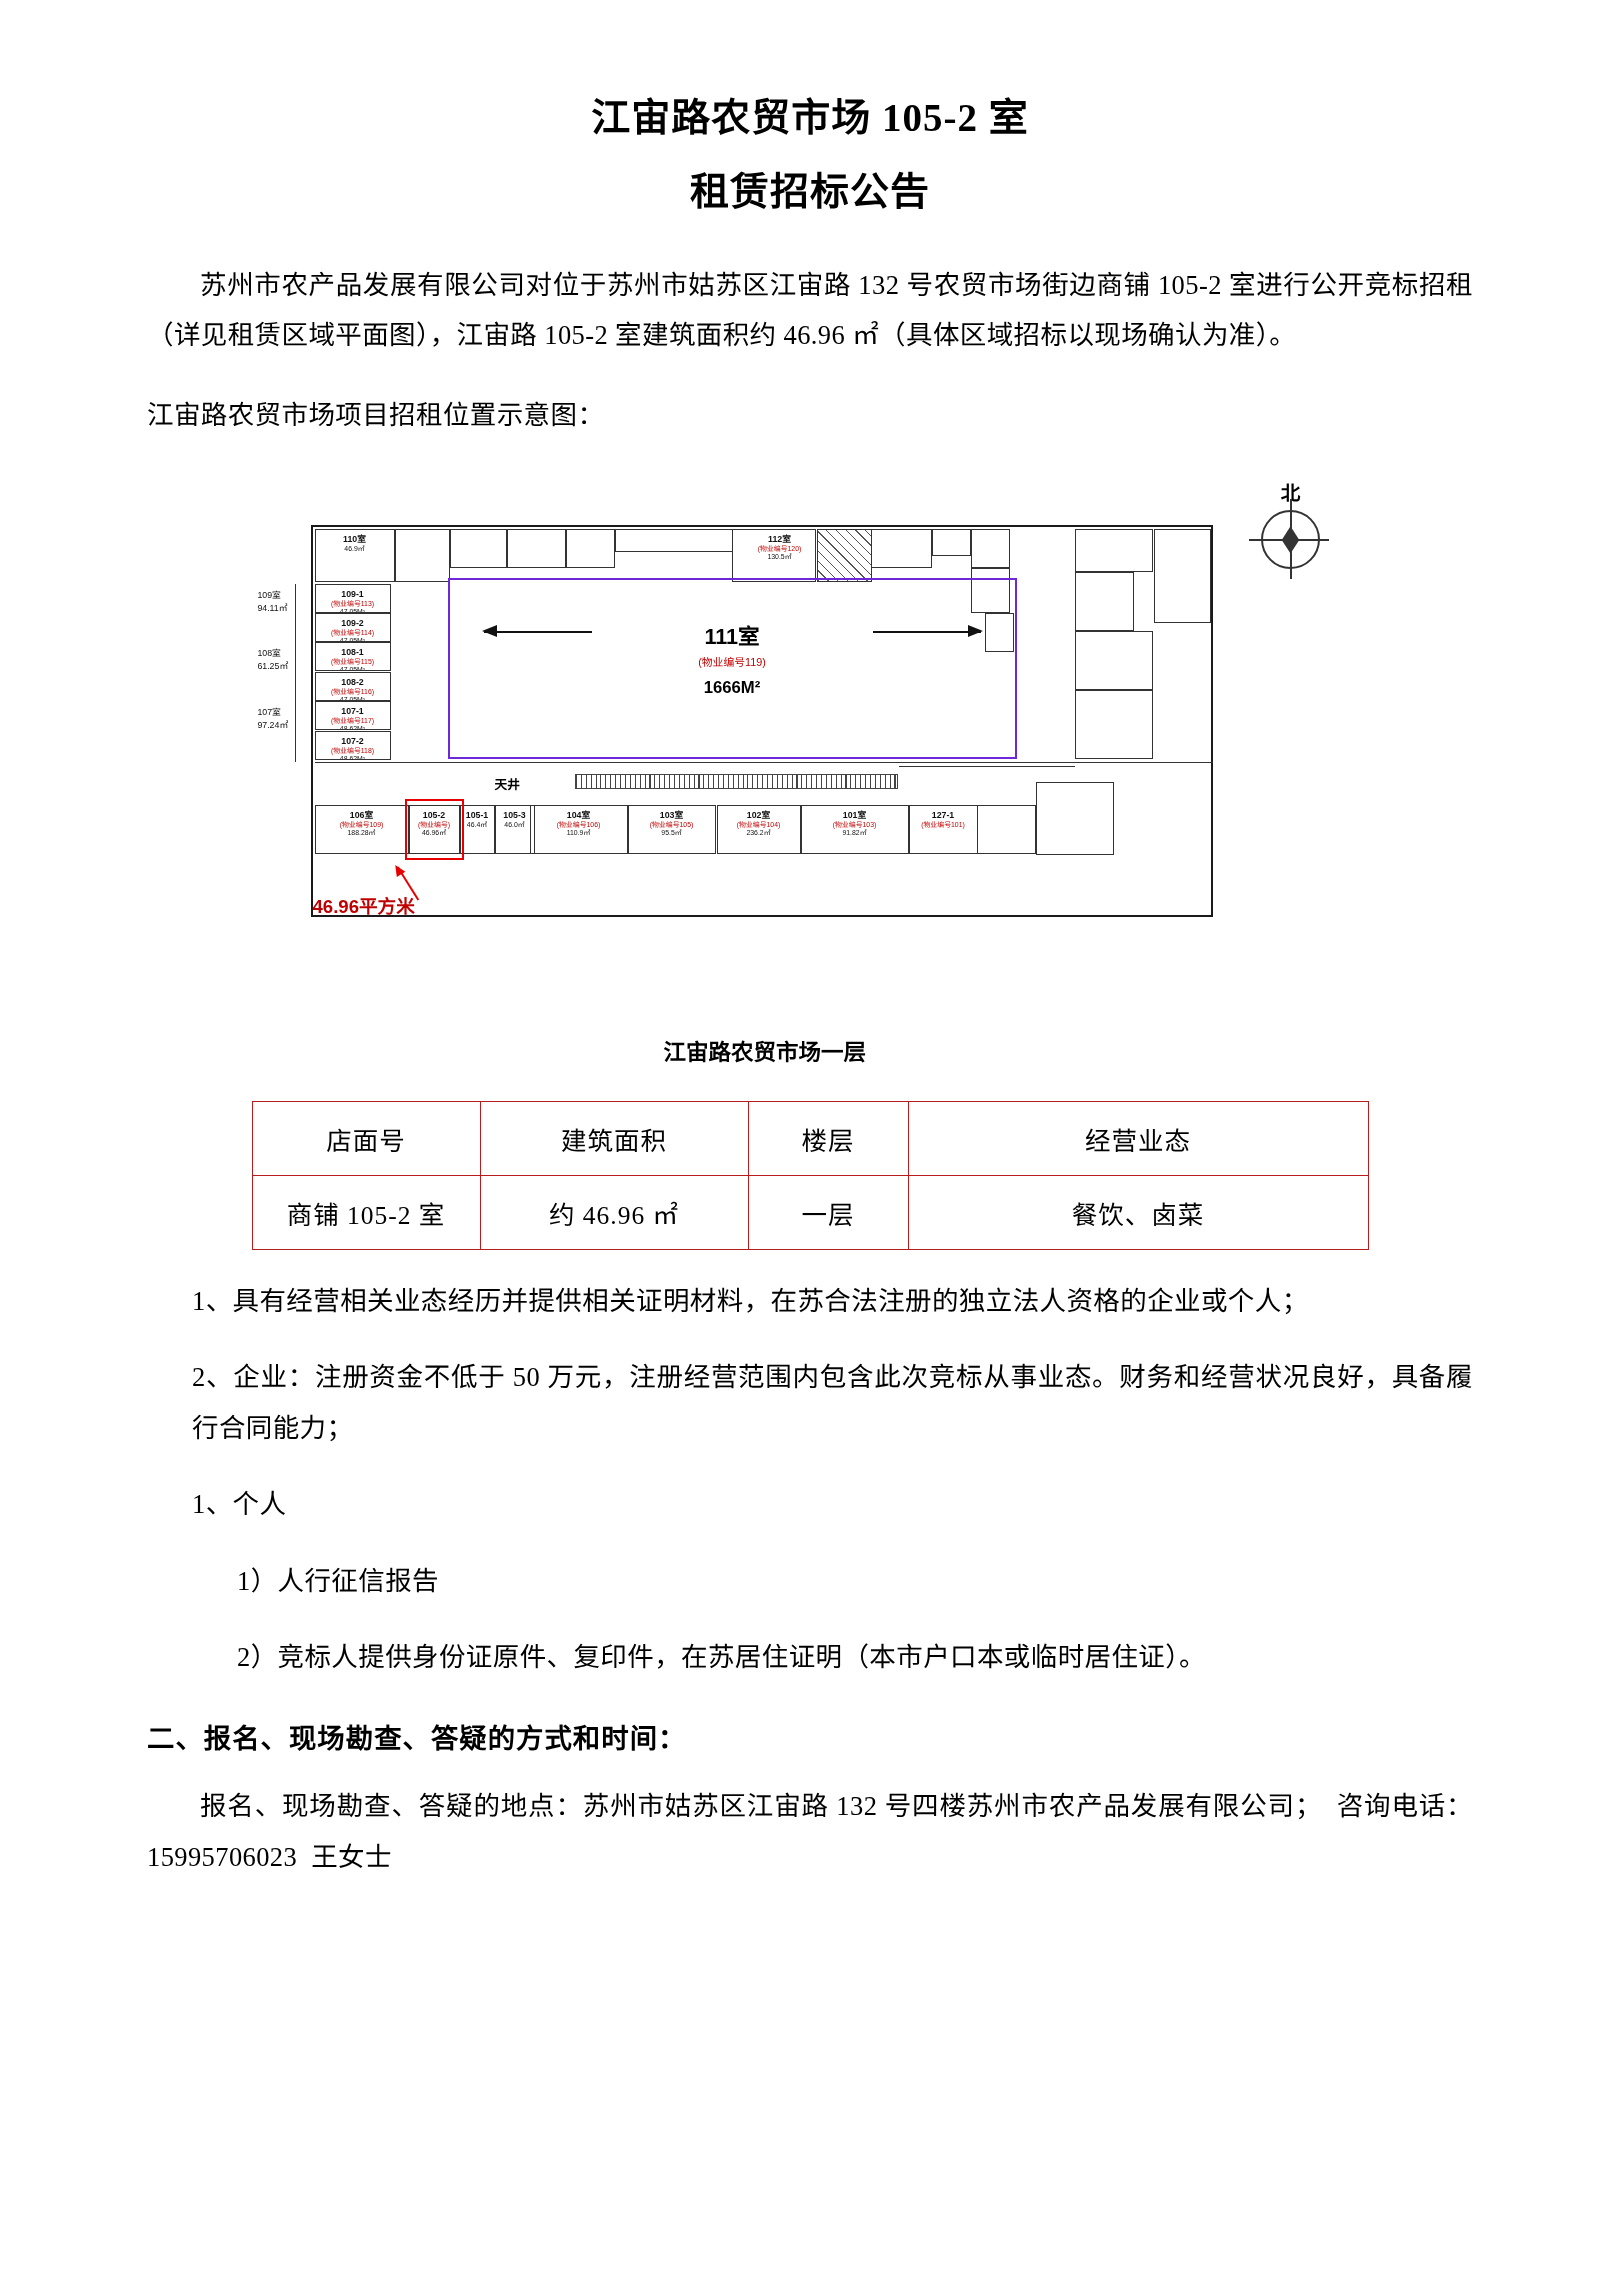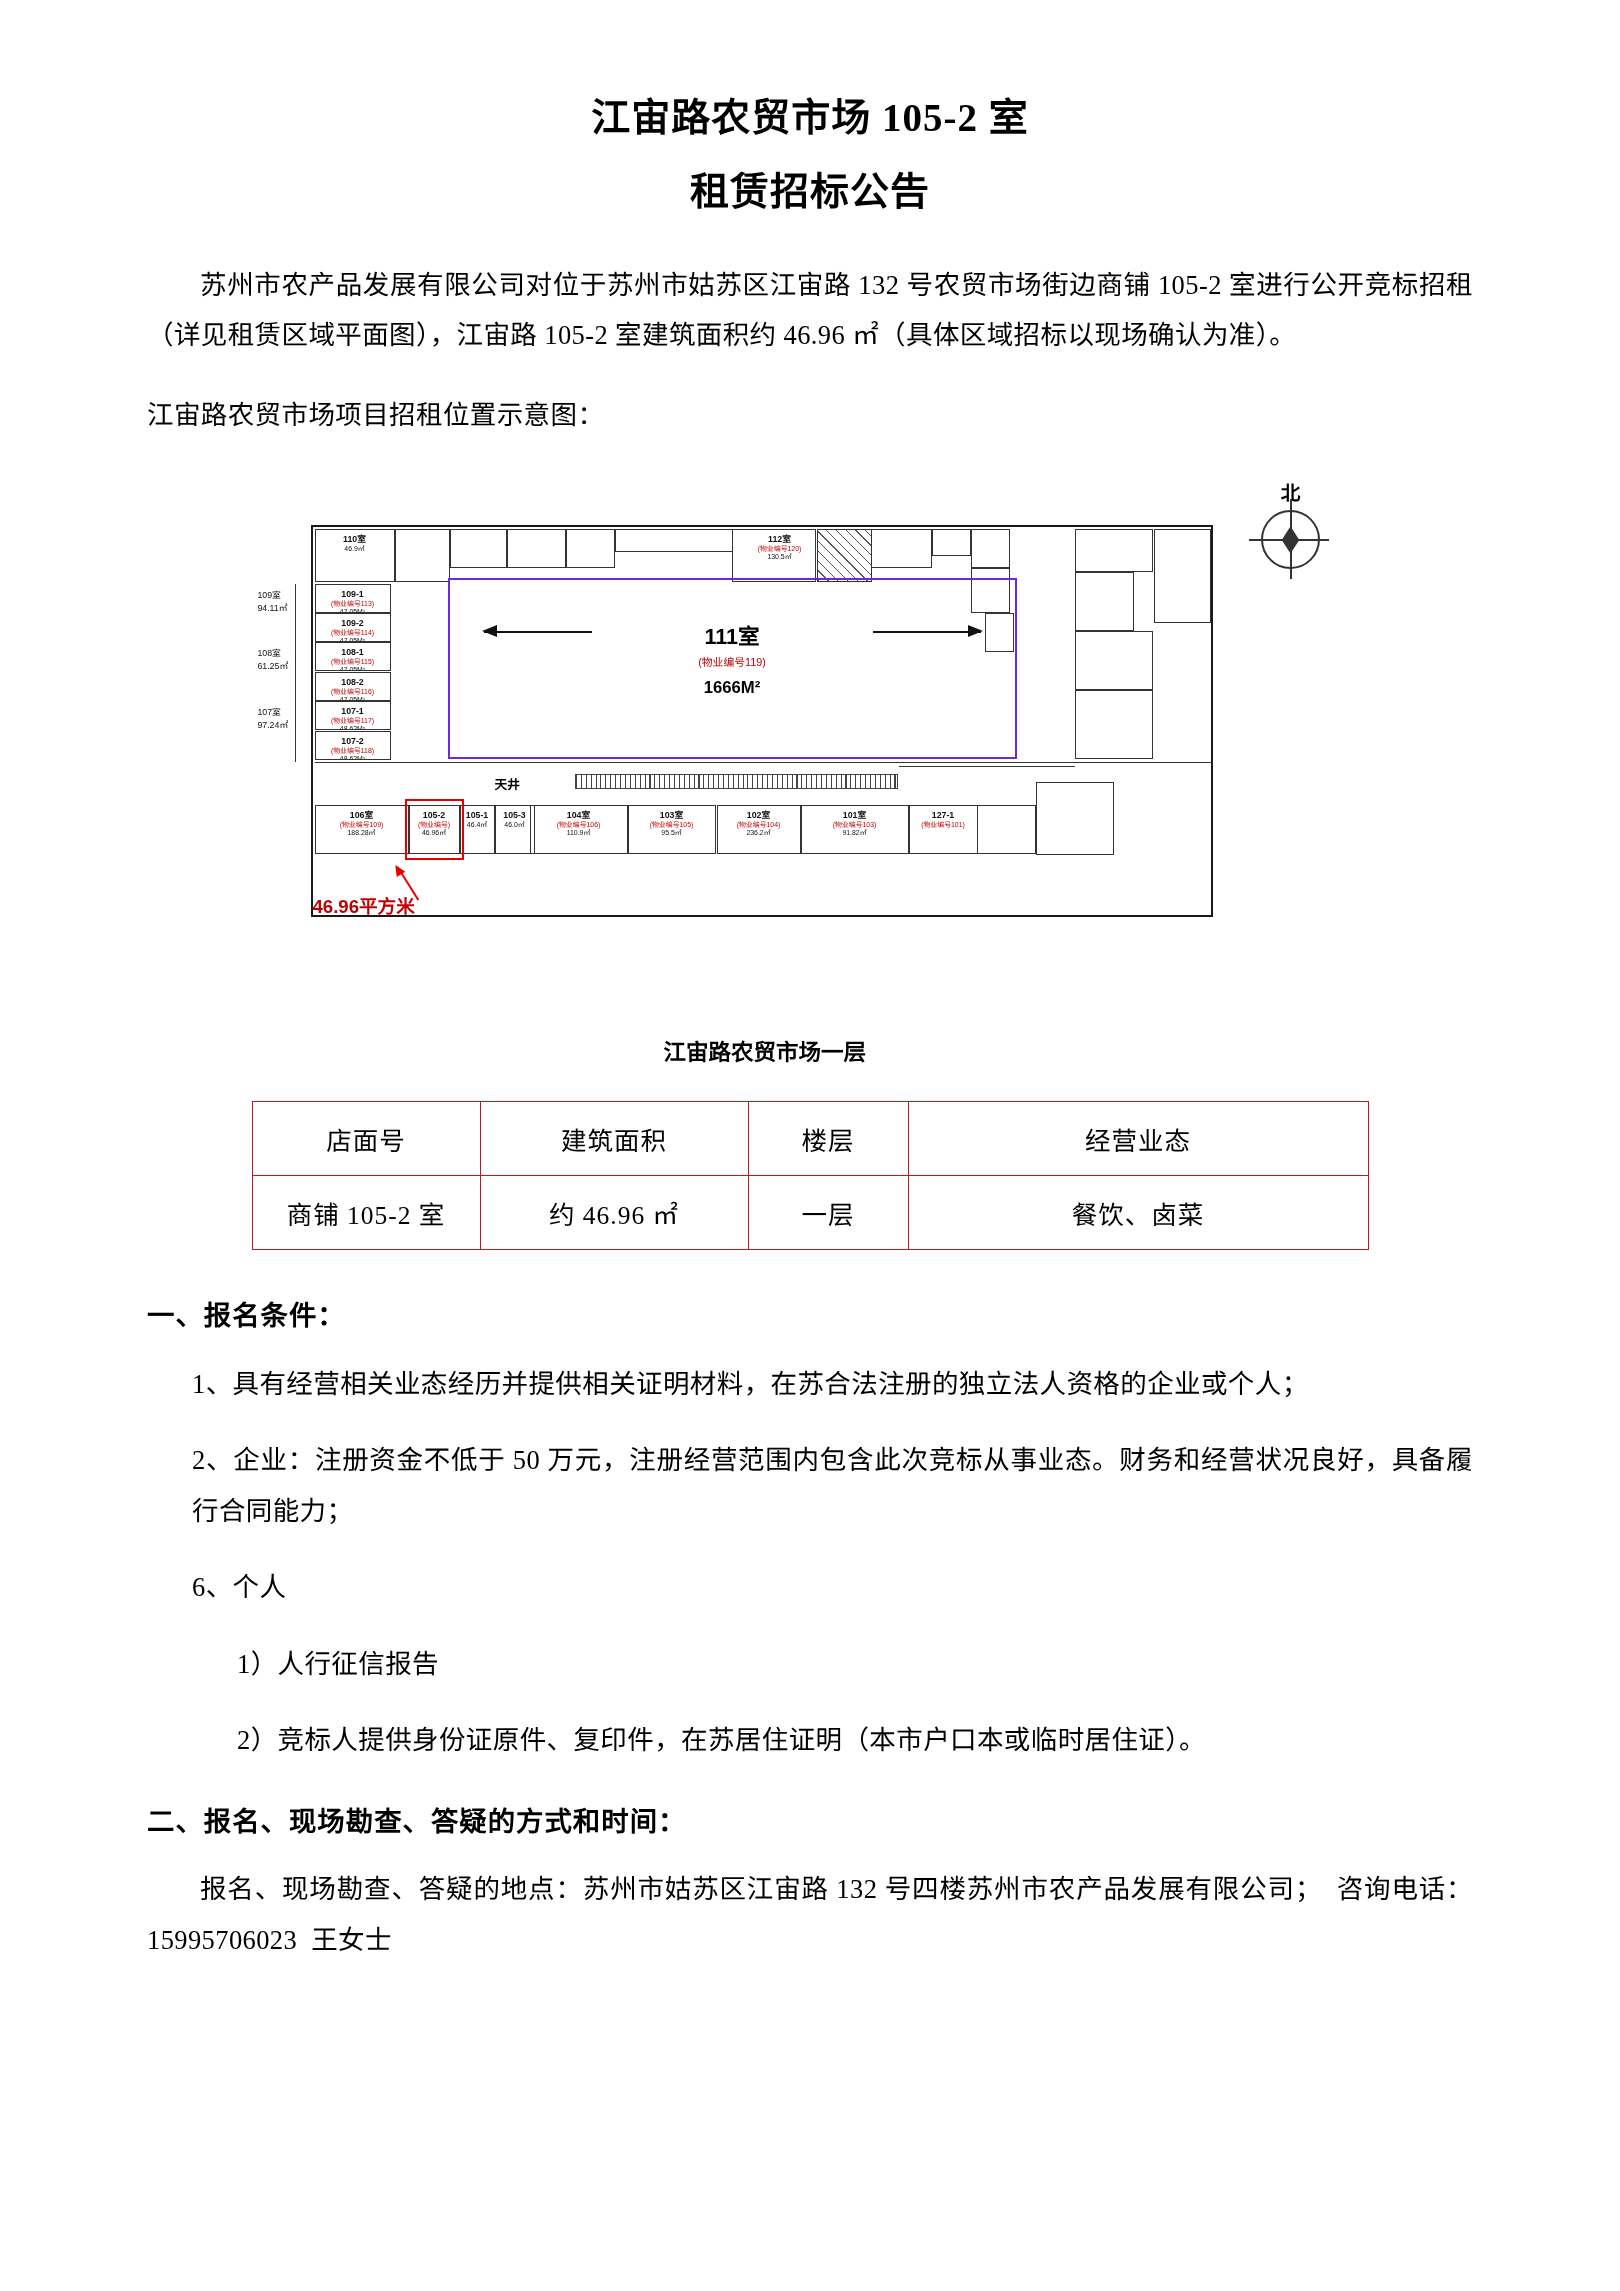--- a/index.html
+++ b/index.html
@@ -460,7 +460,6 @@
     </tbody>
   </table>
 
-  <div class="sec-head">一、报名条件：</div>
   <div class="item">1、具有经营相关业态经历并提供相关证明材料，在苏合法注册的独立法人资格的企业或个人；</div>
   <div class="item">2、企业：注册资金不低于 50 万元，注册经营范围内包含此次竞标从事业态。财务和经营状况良好，具备履行合同能力；</div>
   <div class="item">6、个人</div>

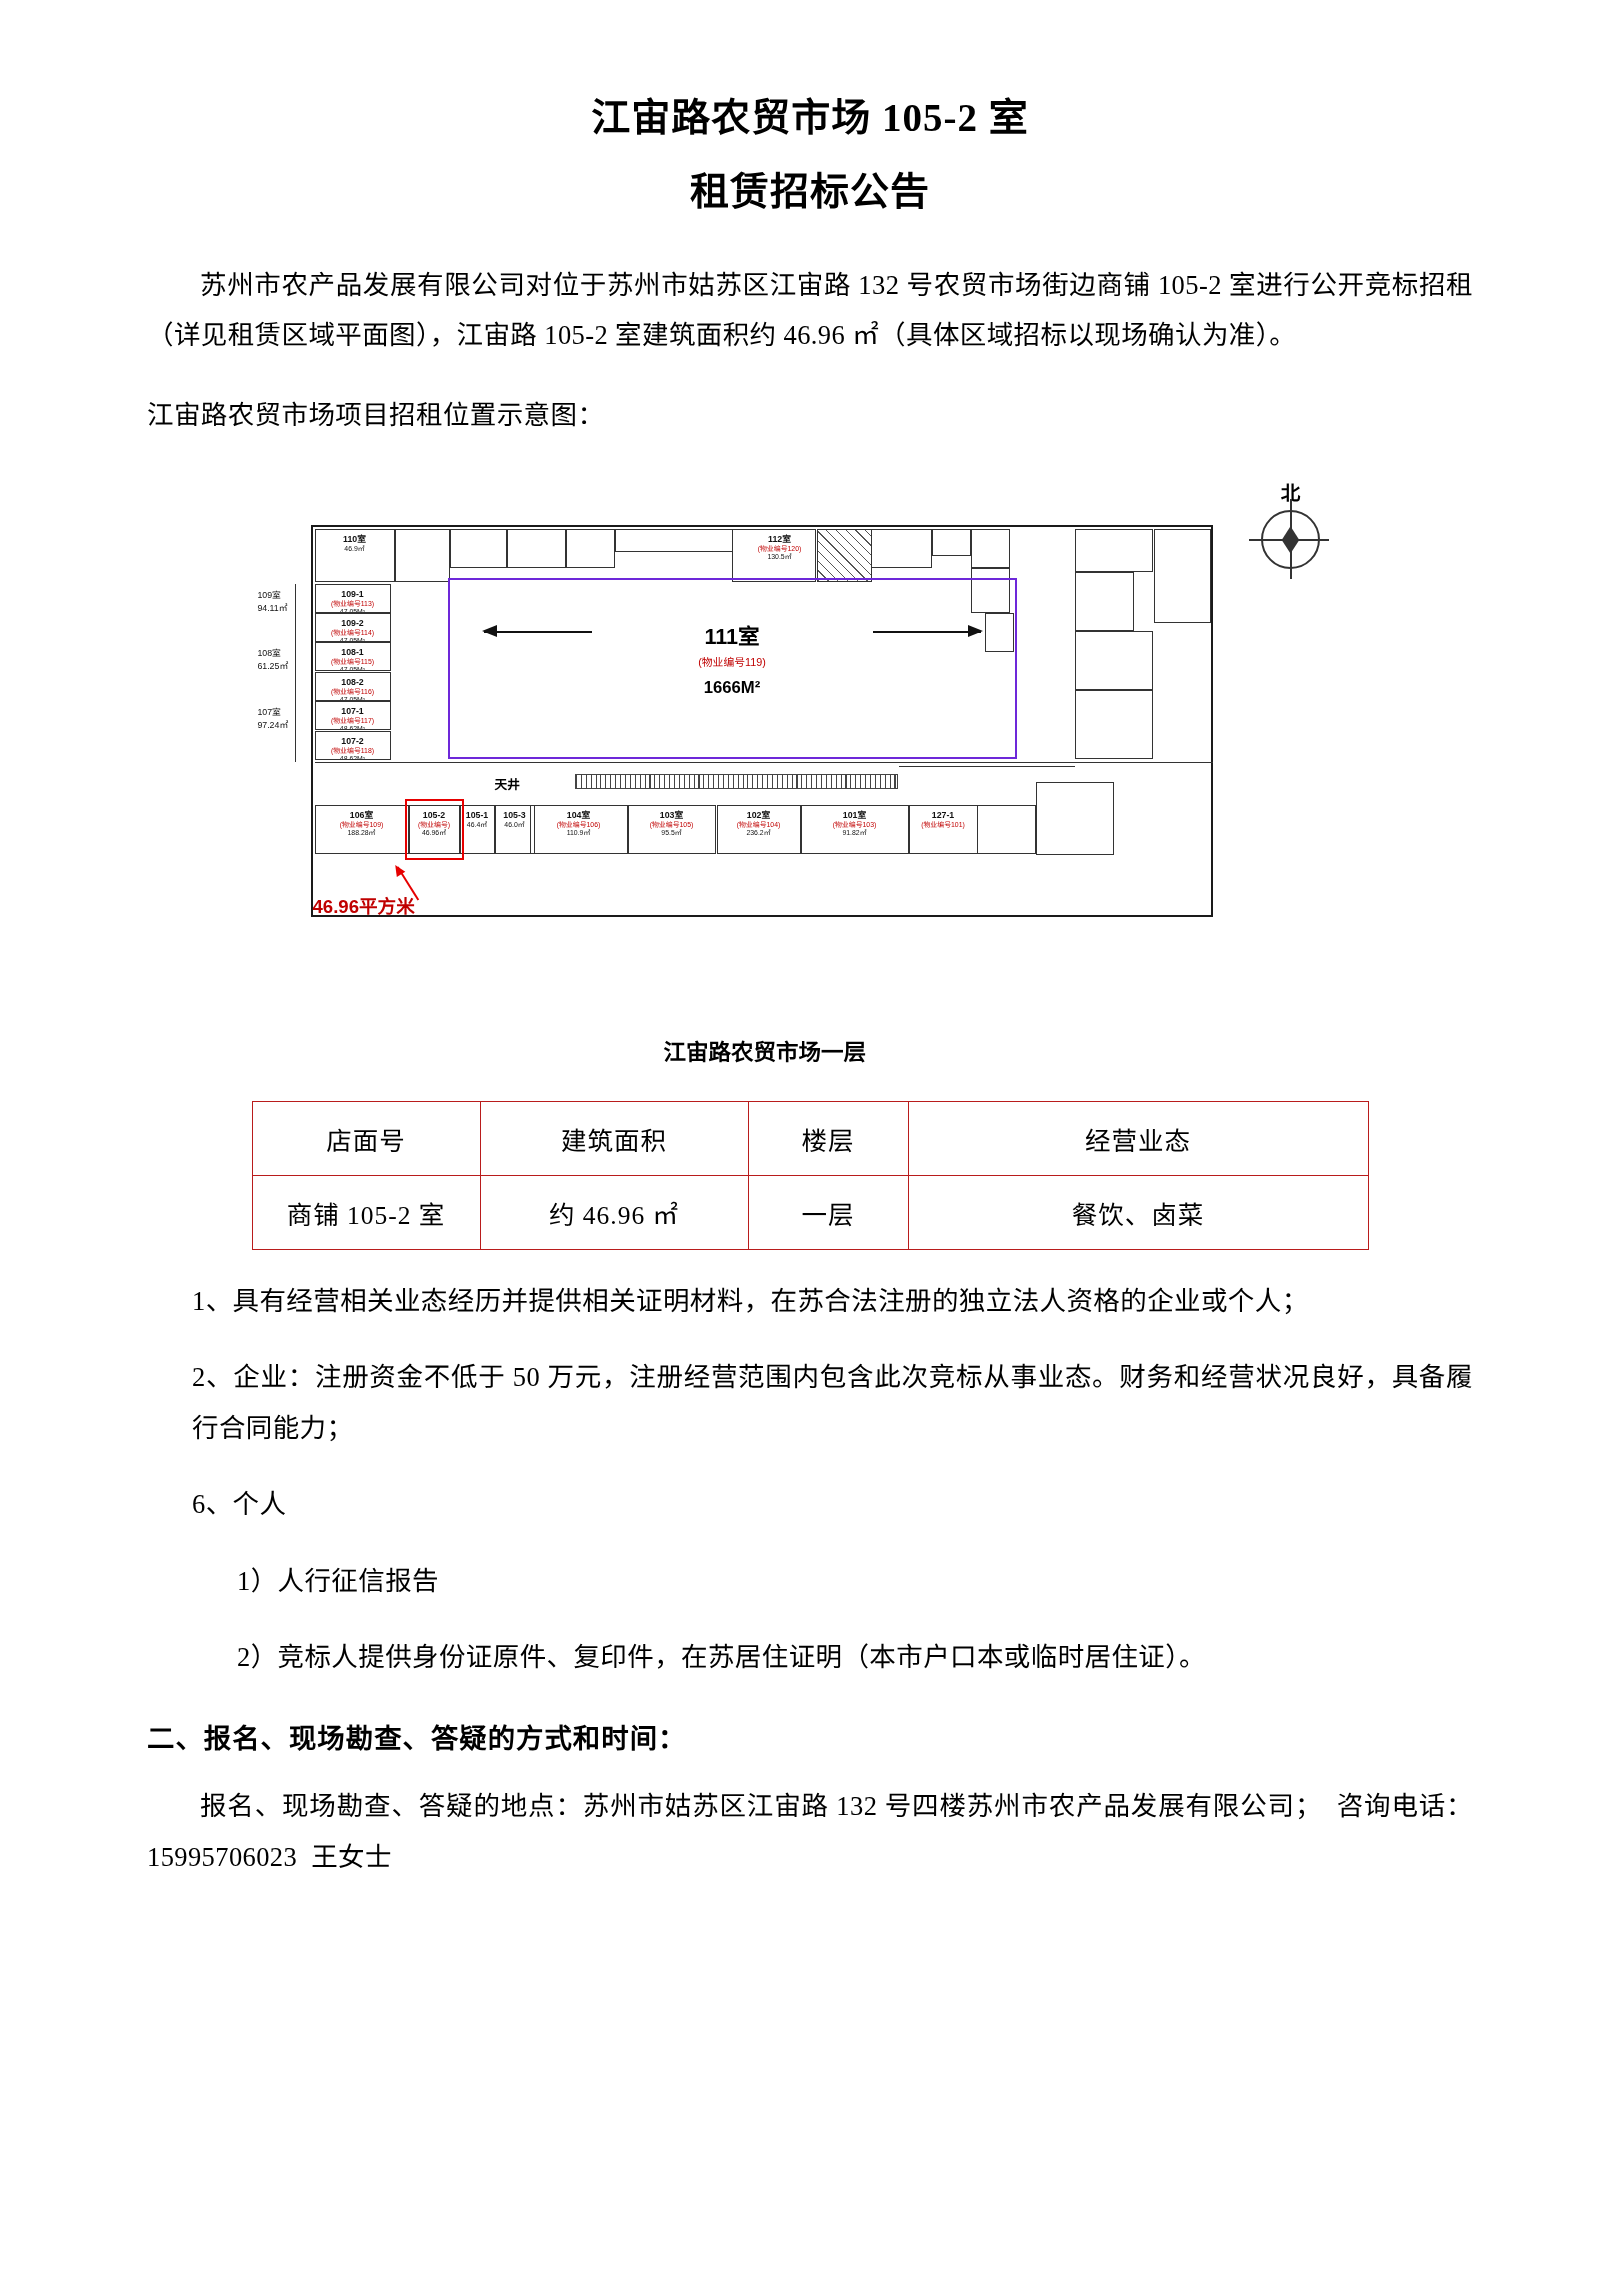--- a/index.html
+++ b/index.html
@@ -462,7 +462,7 @@
 
   <div class="item">1、具有经营相关业态经历并提供相关证明材料，在苏合法注册的独立法人资格的企业或个人；</div>
   <div class="item">2、企业：注册资金不低于 50 万元，注册经营范围内包含此次竞标从事业态。财务和经营状况良好，具备履行合同能力；</div>
-  <div class="item">6、个人</div>
+  <div class="item">1、个人</div>
   <div class="item sub">1）人行征信报告</div>
   <div class="item sub">2）竞标人提供身份证原件、复印件，在苏居住证明（本市户口本或临时居住证）。</div>
 

